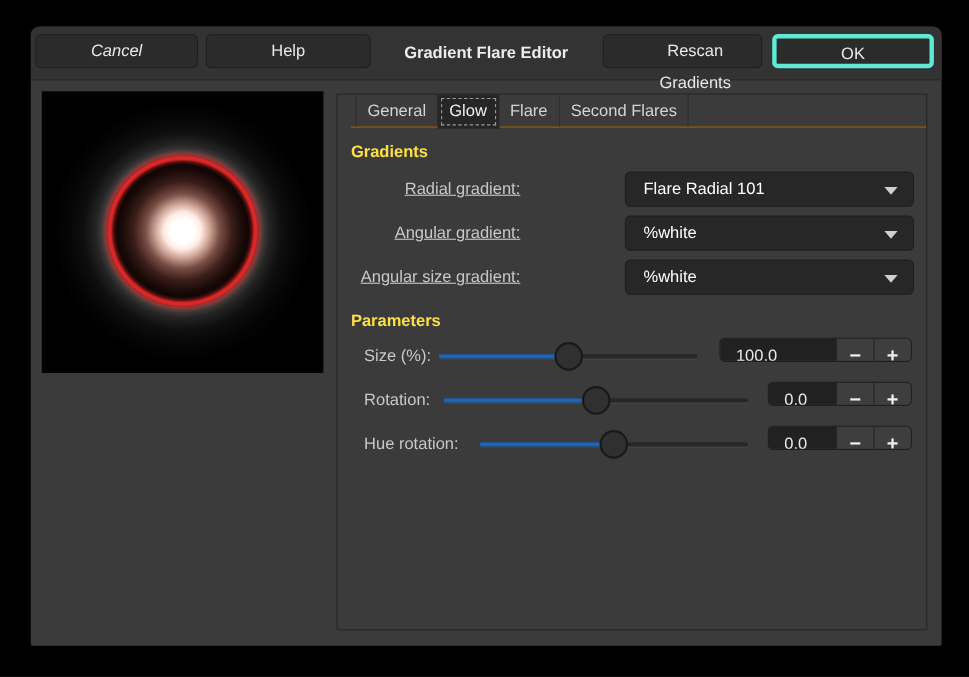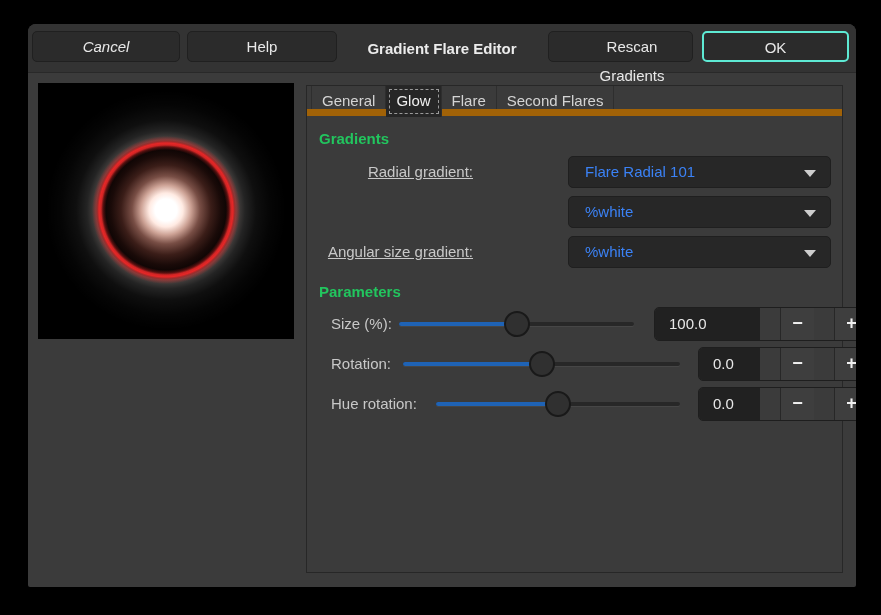--- a/index.html
+++ b/index.html
@@ -25,7 +25,7 @@
   .hbtn.cancel { left: 4px;   width: 148px; font-style: italic; }
   .hbtn.help   { left: 159px; width: 150px; }
   .hbtn.rescan { left: 520px; width: 145px; padding-left: 23px; }
-  .hbtn.ok     { left: 674px; width: 147px; border: 2px solid #5eead4; }
+  .hbtn.ok     { left: 674px; width: 147px; border: 4px solid #5eead4; }
   .wtitle {
     position: absolute; left: 0; right: 0; top: 0; height: 49px;
     text-align: center; line-height: 49px;

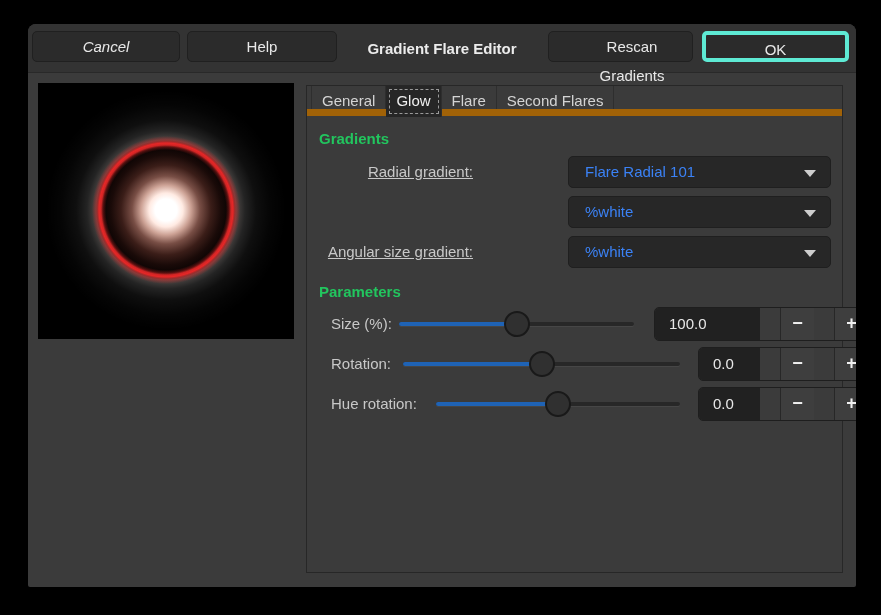--- a/index.html
+++ b/index.html
@@ -58,8 +58,8 @@
     border: 1px solid #272727; background: #3b3b3b;
   }
   .tabstrip {
-    position: absolute; left: 0; top: 0; right: 0; height: 30px;
-    border-bottom: 7px solid #a16207; padding-left: 4px;
+    position: absolute; left: 12px; top: 0; right: 0; height: 30px;
+    border-bottom: 1px solid #a16207; padding-left: 4px;
     display: flex; align-items: stretch;
   }
   .tab {

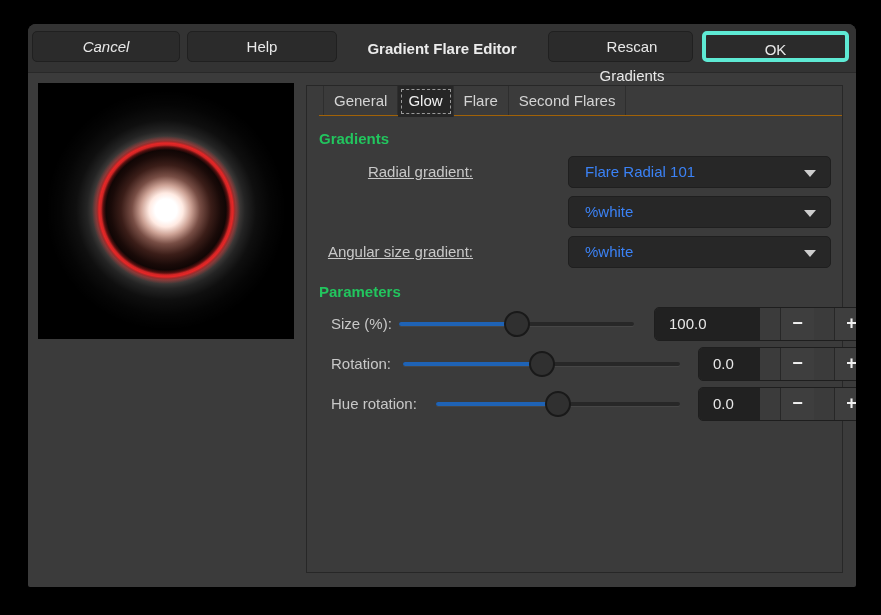--- a/index.html
+++ b/index.html
@@ -73,7 +73,7 @@
   }
 
   .sec-heading {
-    position: absolute; left: 12px; color: #22c55e;
+    position: absolute; left: 12px; color: #fde047;
     font-size: 15px; font-weight: bold;
   }
 

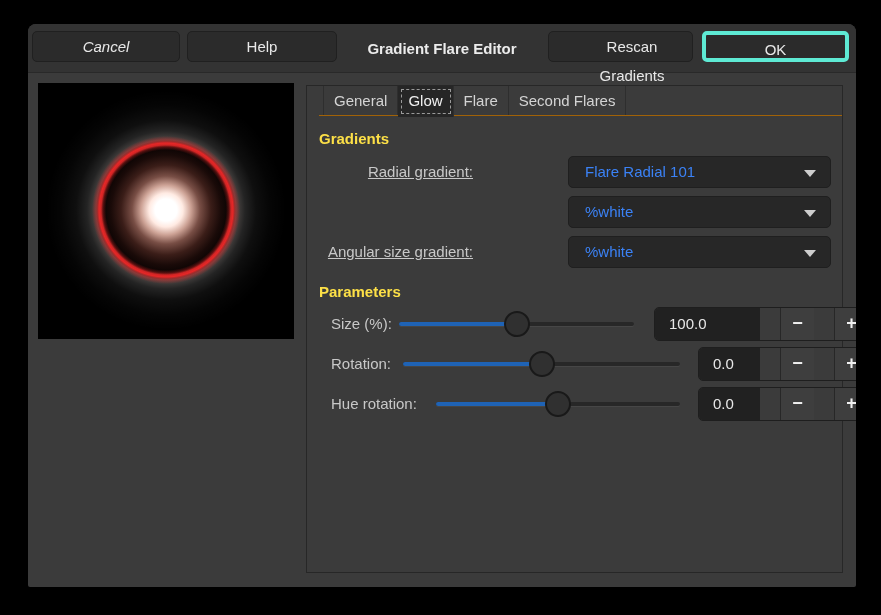--- a/index.html
+++ b/index.html
@@ -86,7 +86,7 @@
   .combo {
     position: absolute; left: 261px; width: 263px; height: 32px;
     background: #272727; border: 1px solid #1f1f1f; border-radius: 5px;
-    color: #3b82f6; font-size: 15px; line-height: 30px; padding-left: 16px;
+    color: #ffffff; font-size: 15px; line-height: 30px; padding-left: 16px;
     cursor: default;
   }
   .combo .chev {

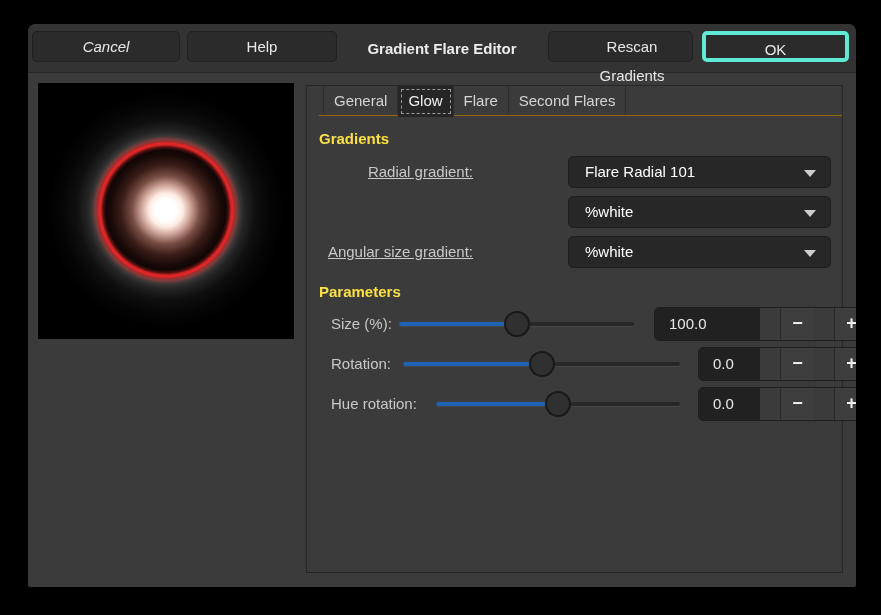--- a/index.html
+++ b/index.html
@@ -163,6 +163,7 @@
       <span class="chev"></span>
     </div>
 
+    <div class="row-label rt" style="left:6px;top:110px;width:160px;line-height:32px">Angular gradient:</div>
     <div class="combo" style="top:110px">
       <span>%white</span>
       <span class="chev"></span>

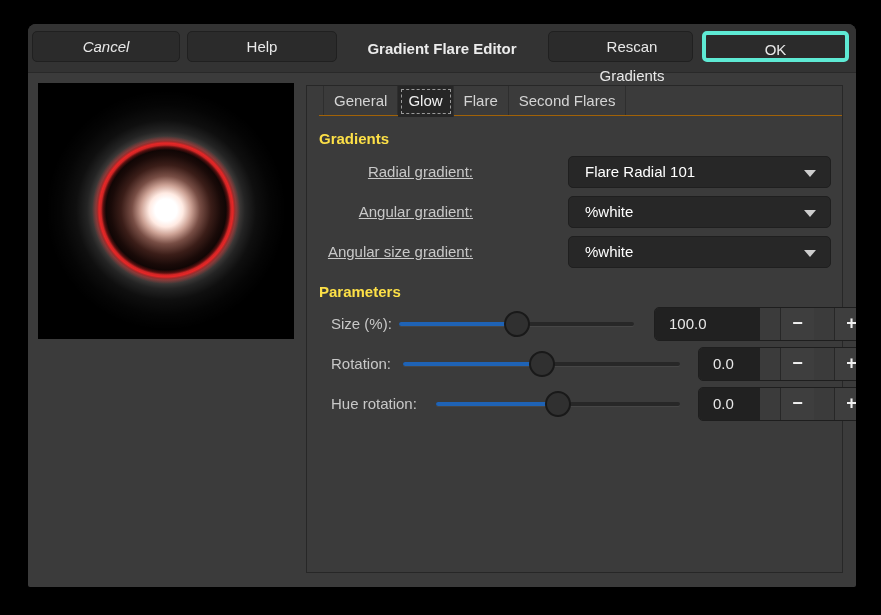--- a/index.html
+++ b/index.html
@@ -115,8 +115,8 @@
 
   
   .spin {
-    position: absolute; height: 34px; display: flex;
-    border: 1px solid #1e1e1e; border-radius: 5px; overflow: hidden; gap: 20px;
+    position: absolute; height: 22px; display: flex;
+    border: 1px solid #1e1e1e; border-radius: 5px; overflow: hidden;
   }
   .spin .entry {
     background: #212121; color: #e8e8e8; font-size: 15px;

